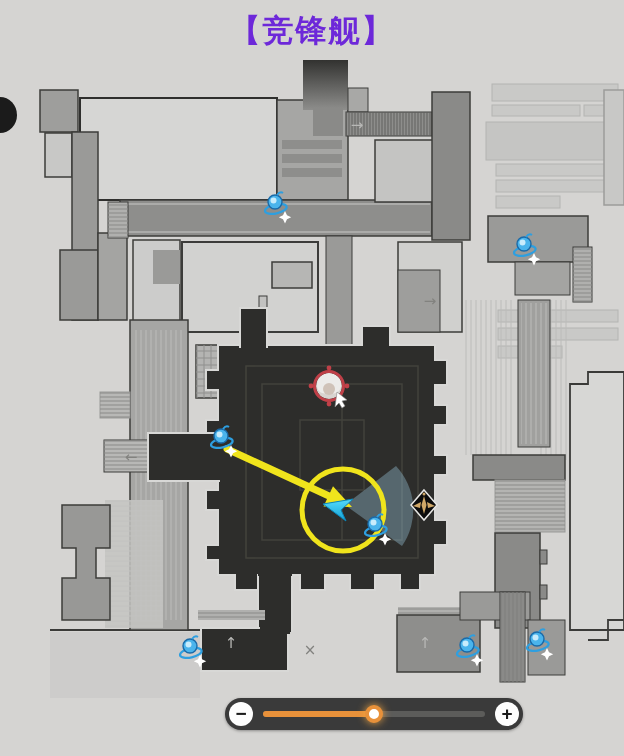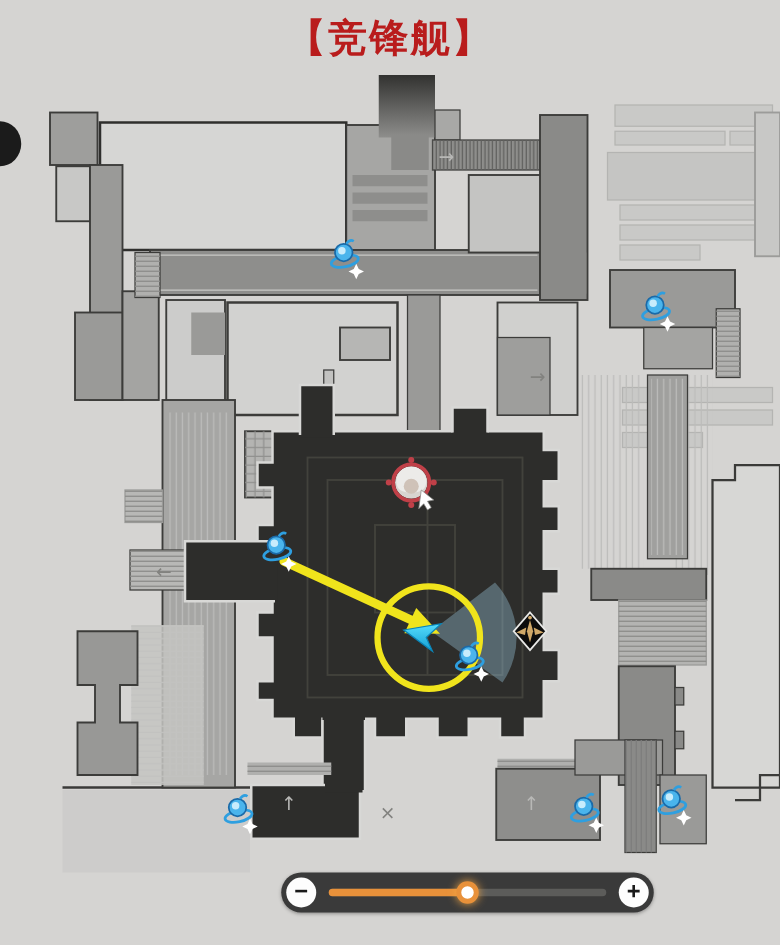--- a/index.html
+++ b/index.html
@@ -246,7 +246,7 @@
 
 <div class="side-handle"></div>
 
-<div class="title" id="title" style="color: #b91c1c;">【竞锋舰】</div>
+<div class="title" id="title" style="color: #6d28d9;">【竞锋舰】</div>
 
 <div class="zoombar">
   <div class="zbtn minus">−</div>

